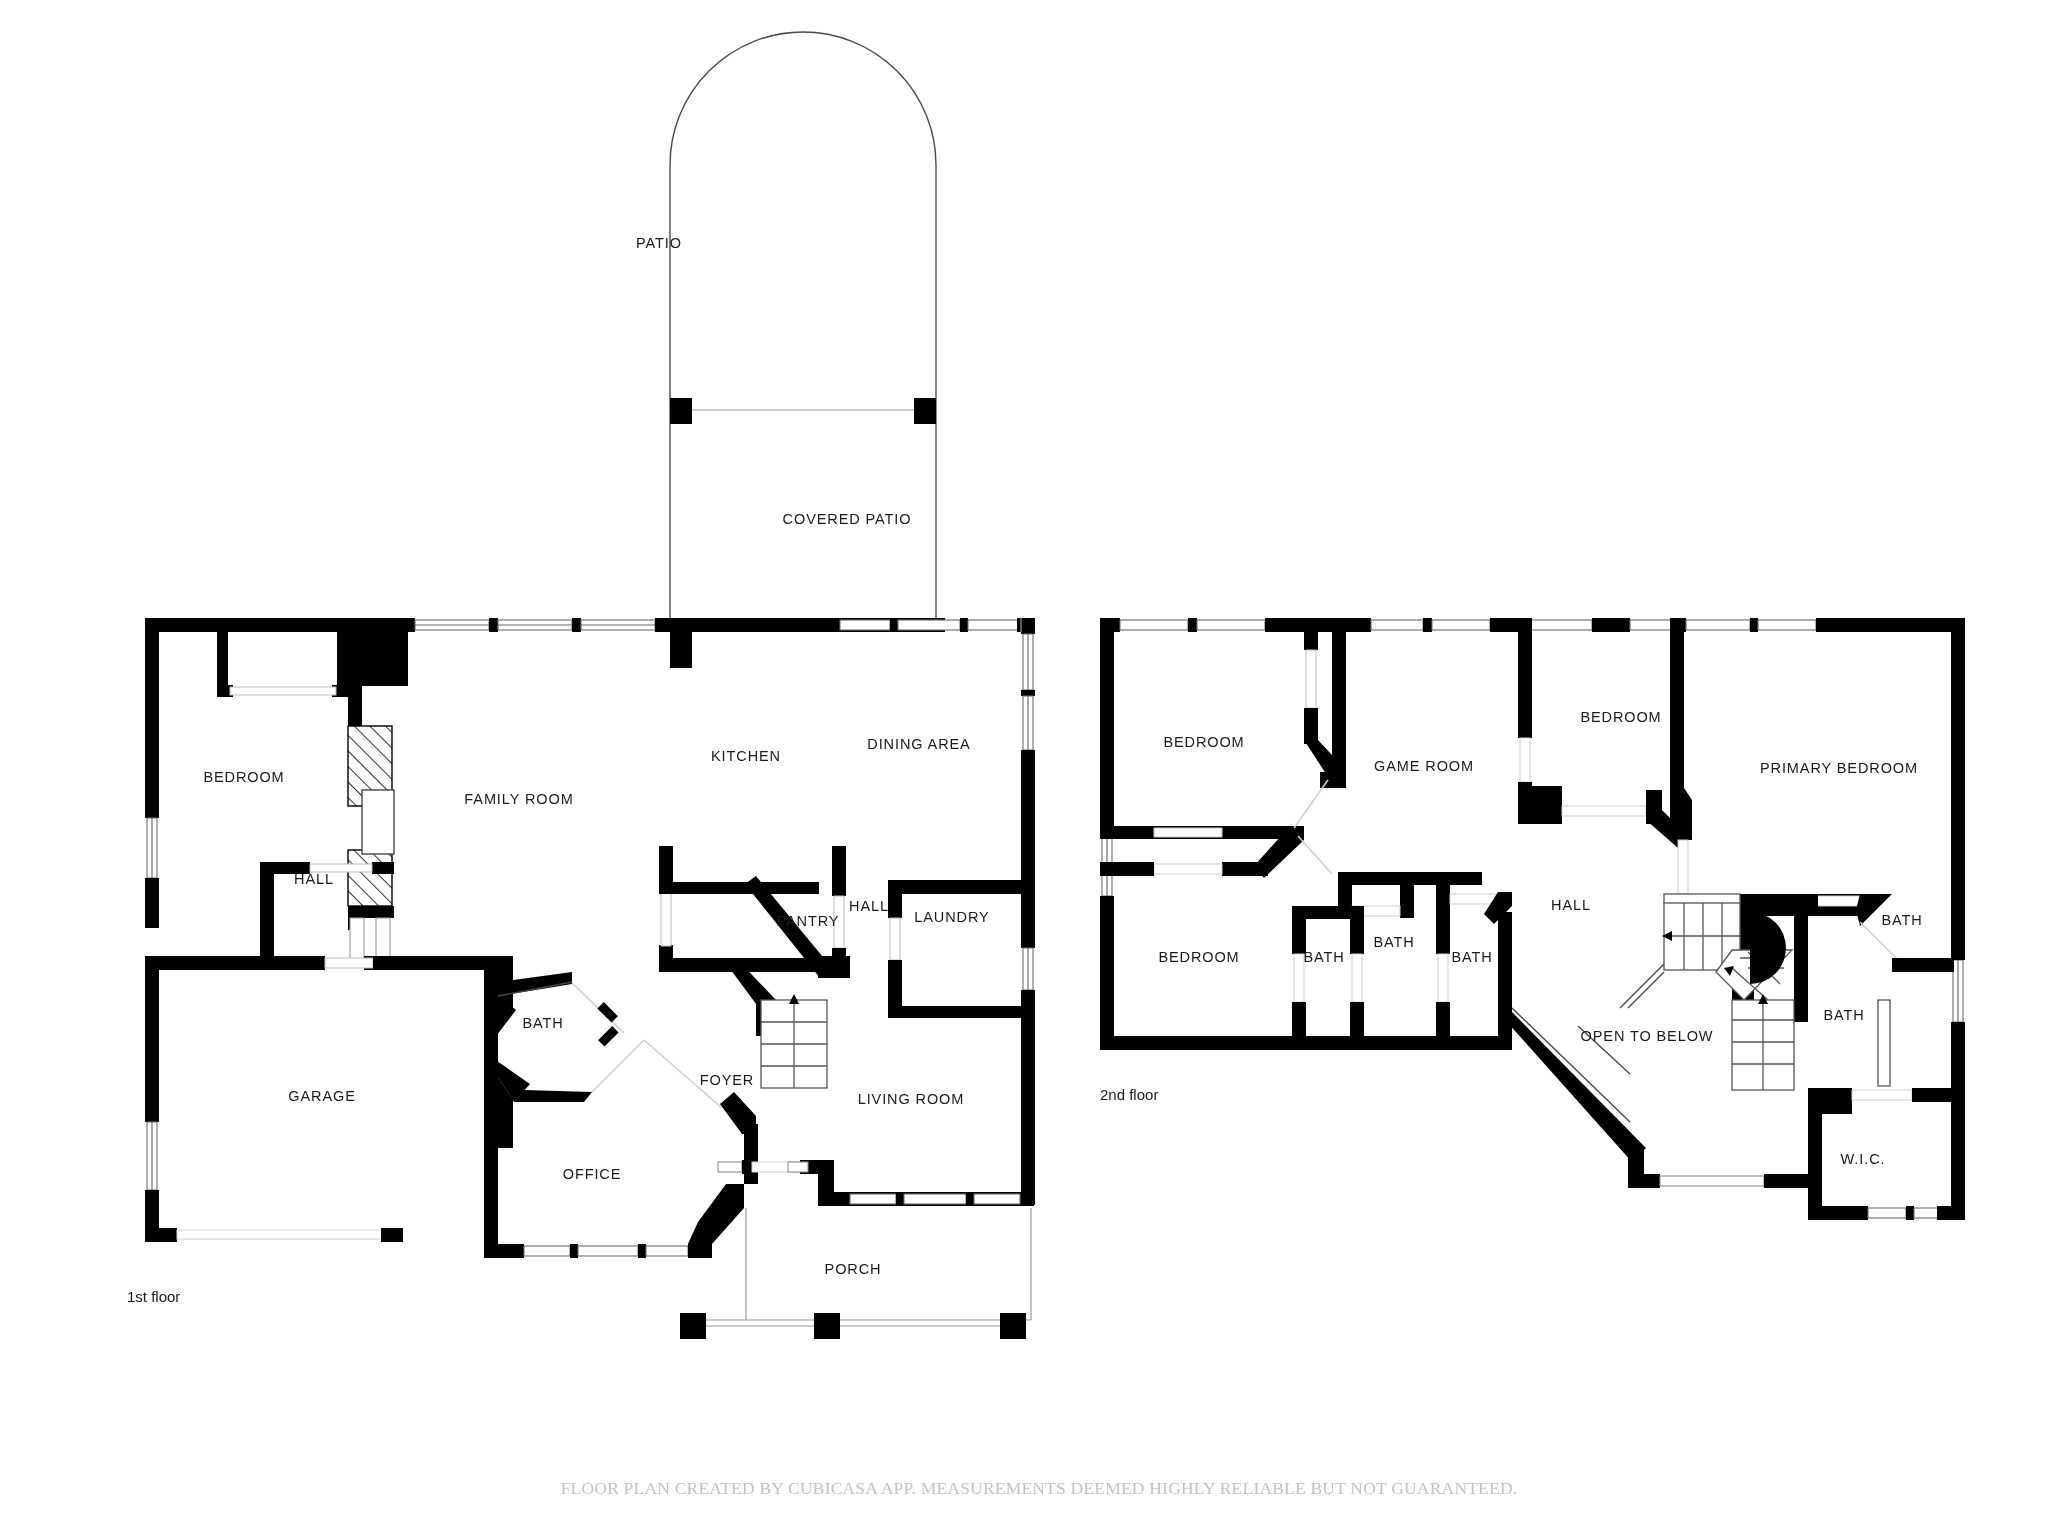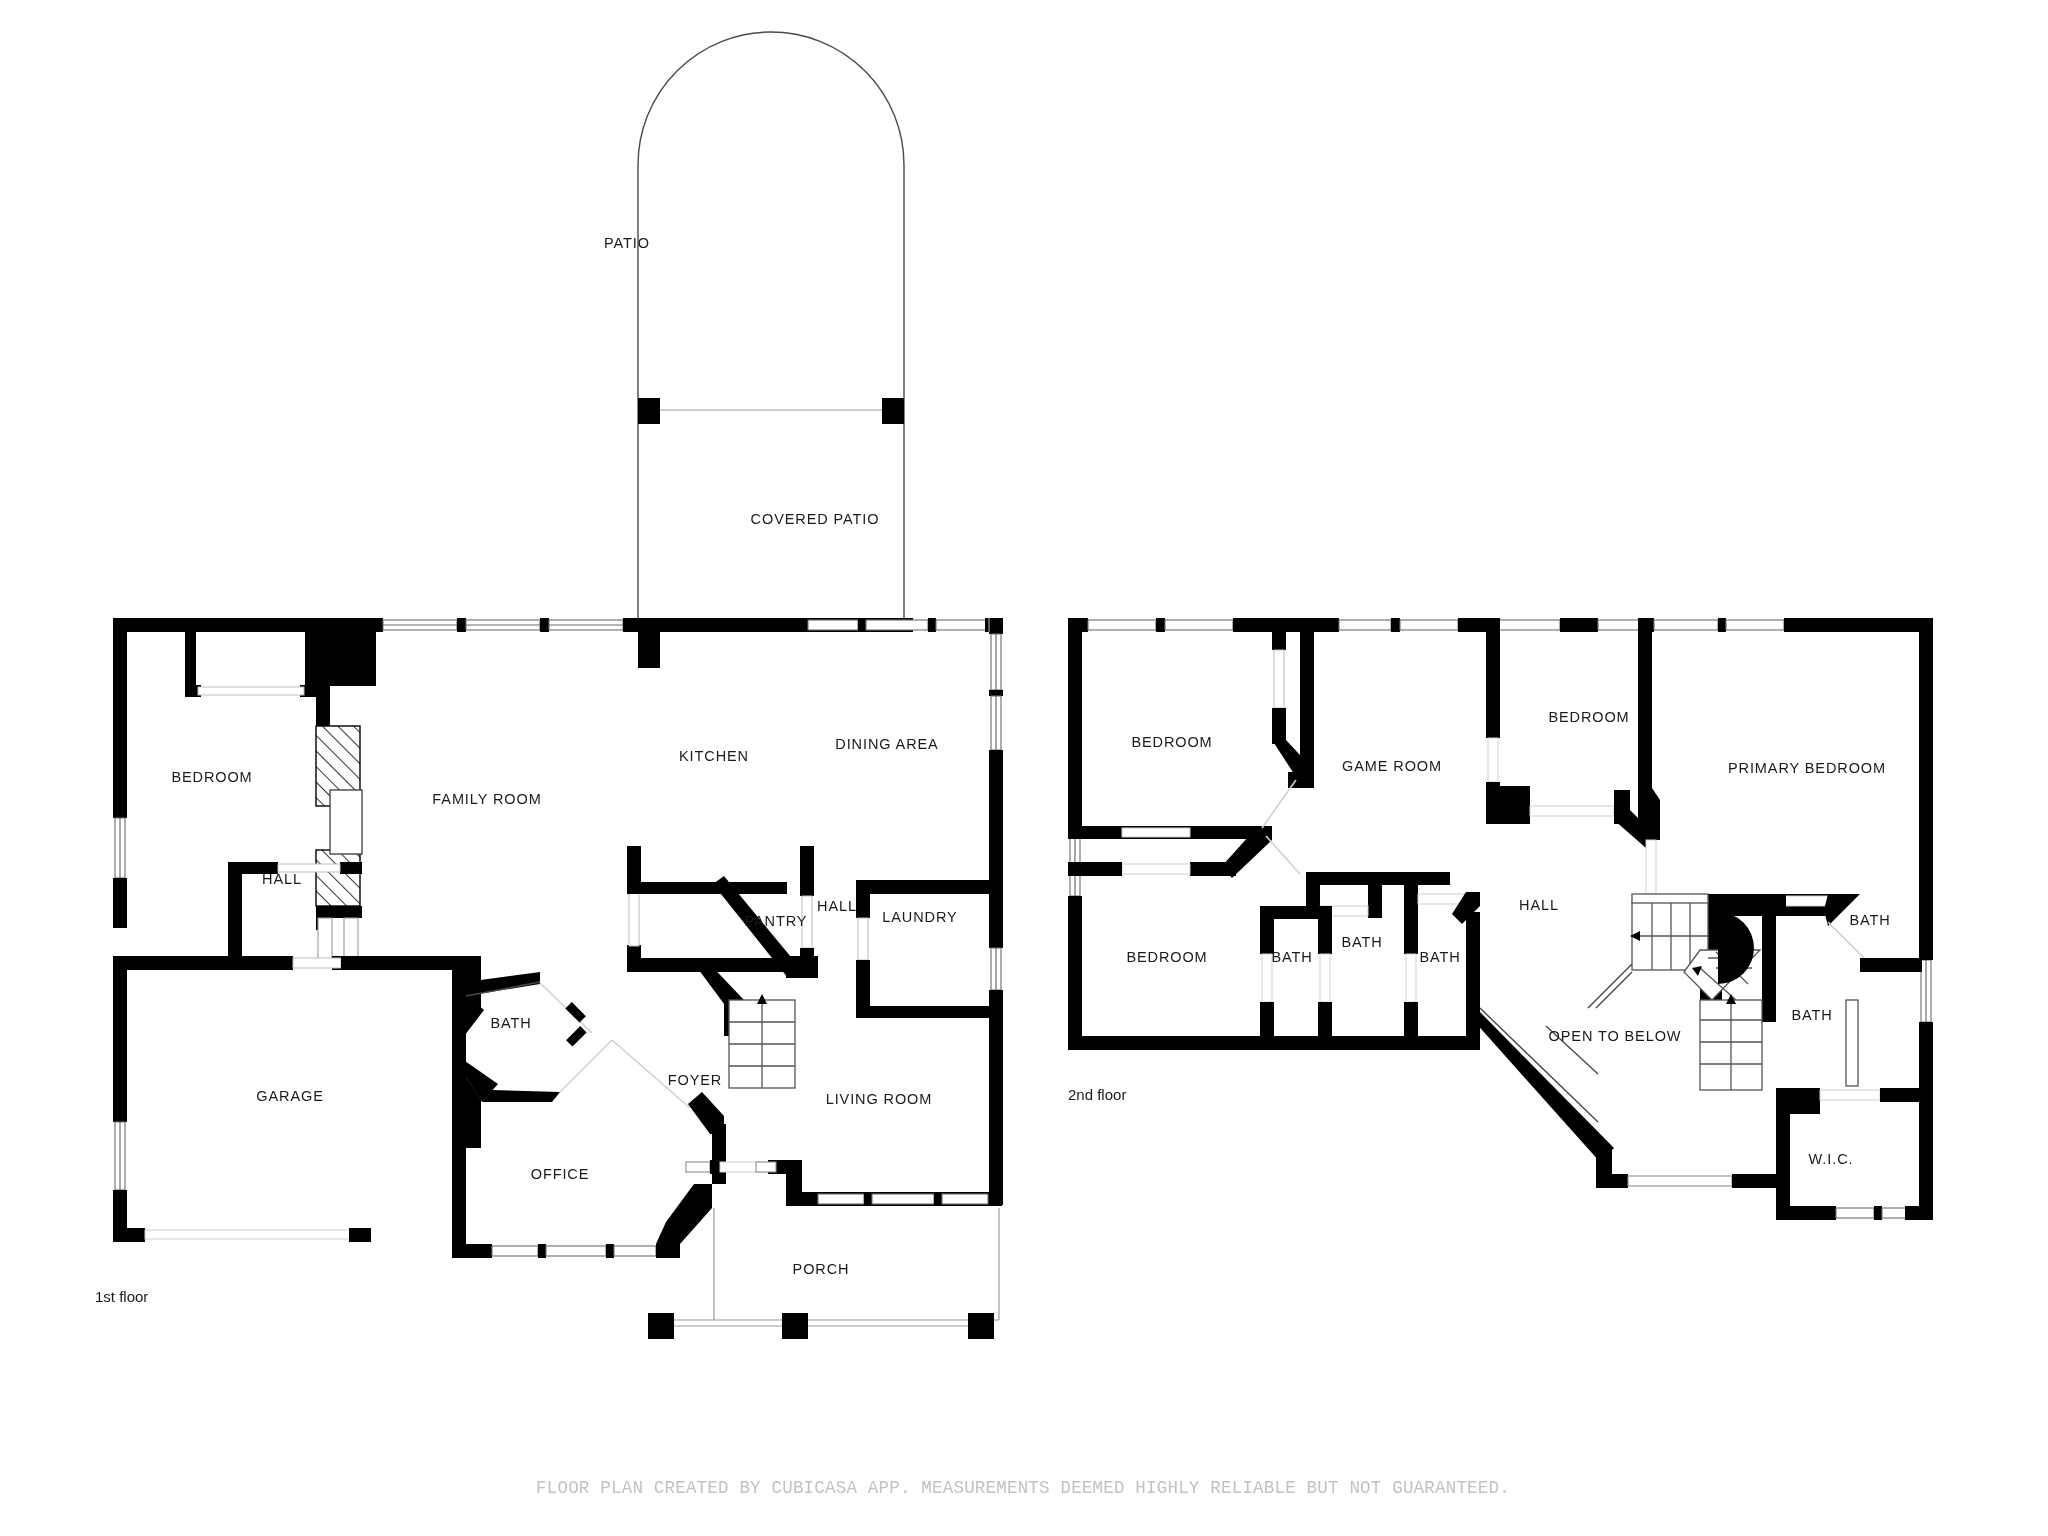--- a/index.html
+++ b/index.html
@@ -17,6 +17,7 @@
   #plan-root {
     position: absolute;
     inset: 0;
+    margin-left: 32px;
   }
   svg.floorplan {
     display: block;

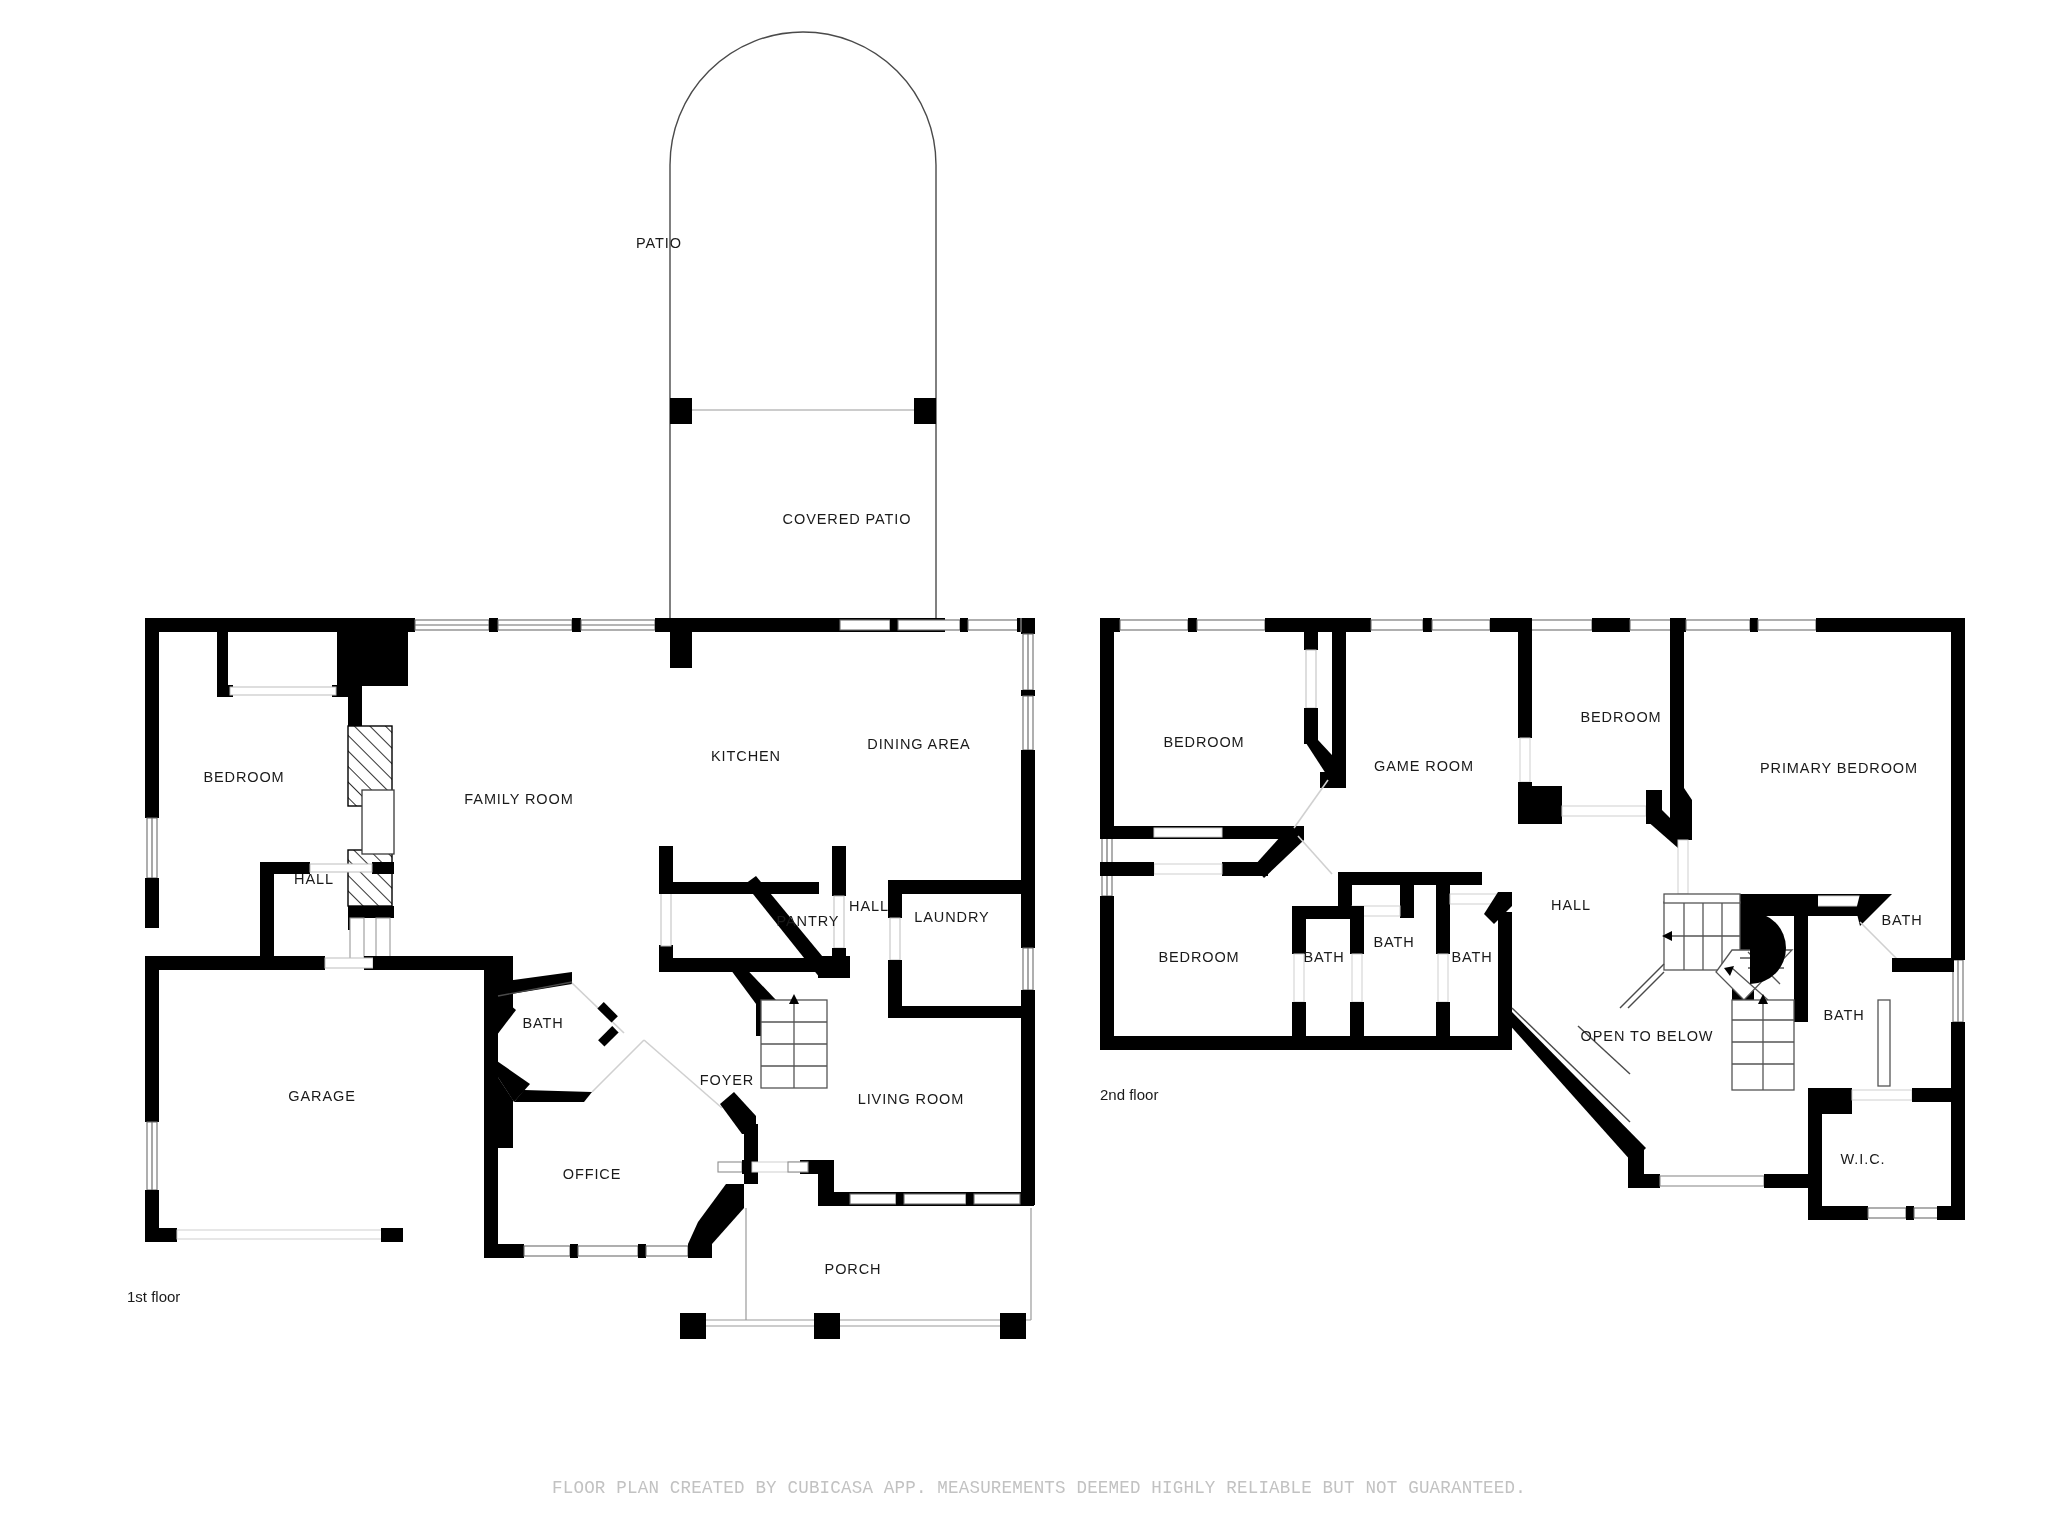--- a/index.html
+++ b/index.html
@@ -54,7 +54,7 @@
     right: 2px;
     top: 1478px;
     text-align: center;
-    font-family: Liberation Mono, monospace;
+    font-family: Liberation Serif, serif;
     font-size: 17.5px;
     letter-spacing: 0.2px;
     color: #c2c2c2;

